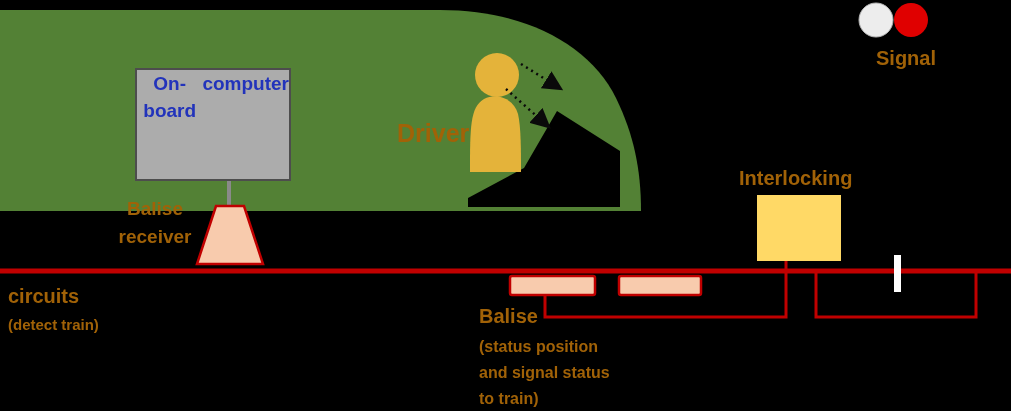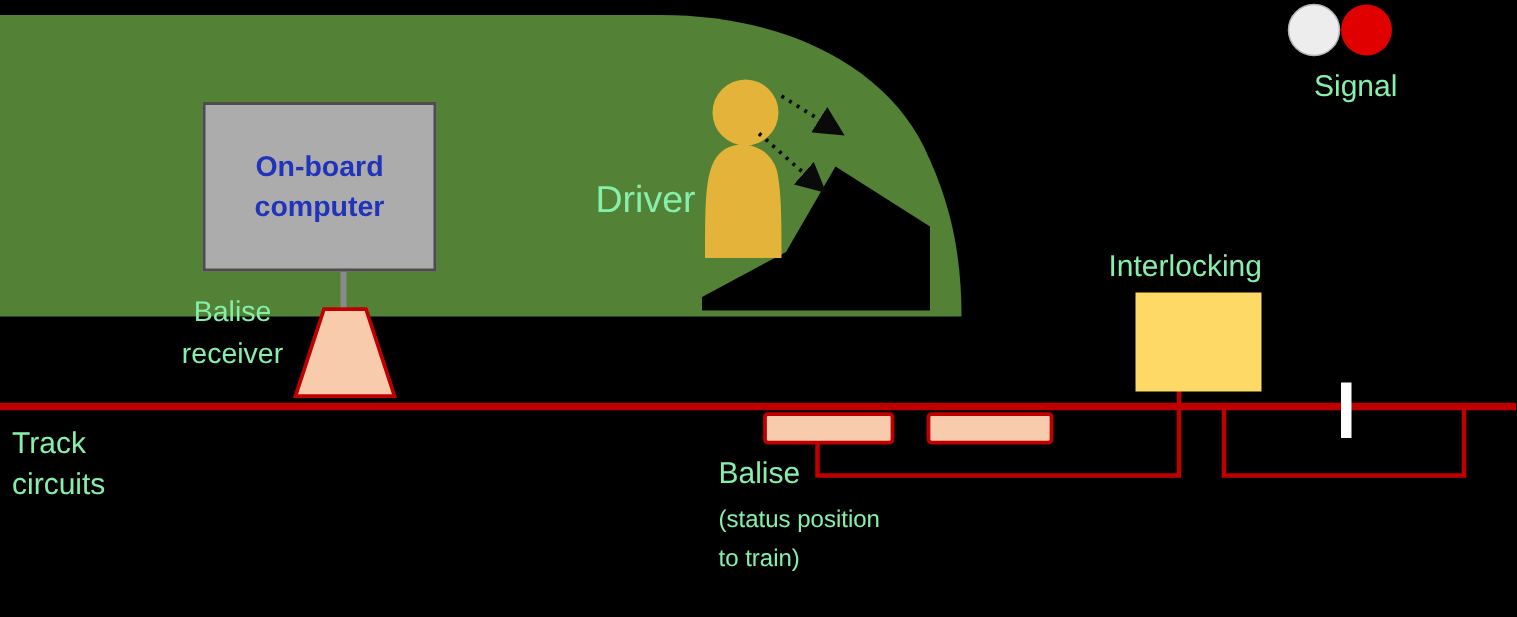--- a/index.html
+++ b/index.html
@@ -22,8 +22,8 @@
   }
   .lbl {
     position: absolute;
-    color: #86efac;
-    font-weight: normal;
+    color: #a16207;
+    font-weight: bold;
     white-space: nowrap;
   }
   .obc {

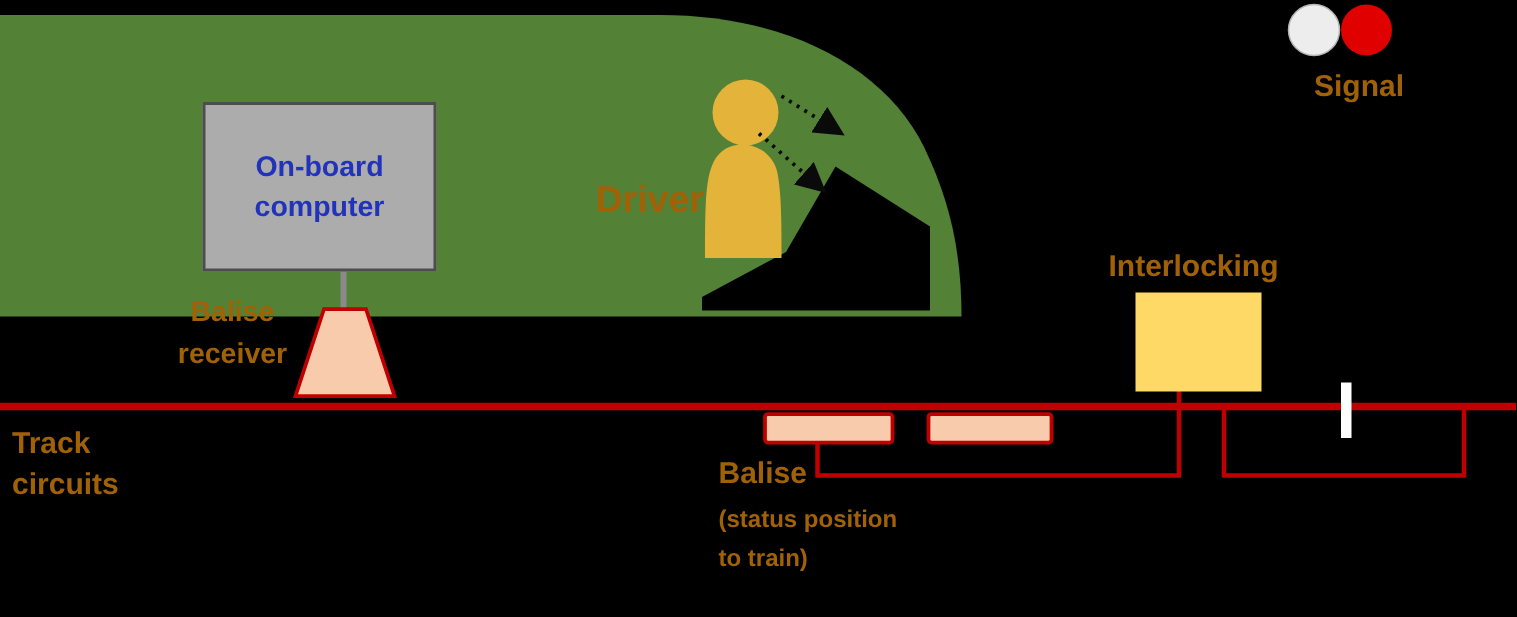--- a/index.html
+++ b/index.html
@@ -35,9 +35,8 @@
     background: #ACACAC;
     border: 2px solid #4d4d4d;
     display: flex;
-    flex-direction: column;
+    flex-direction: row;
     justify-content: center;
-    align-items: center;
     text-align: center;
     color: #2233BB;
     font-weight: bold;

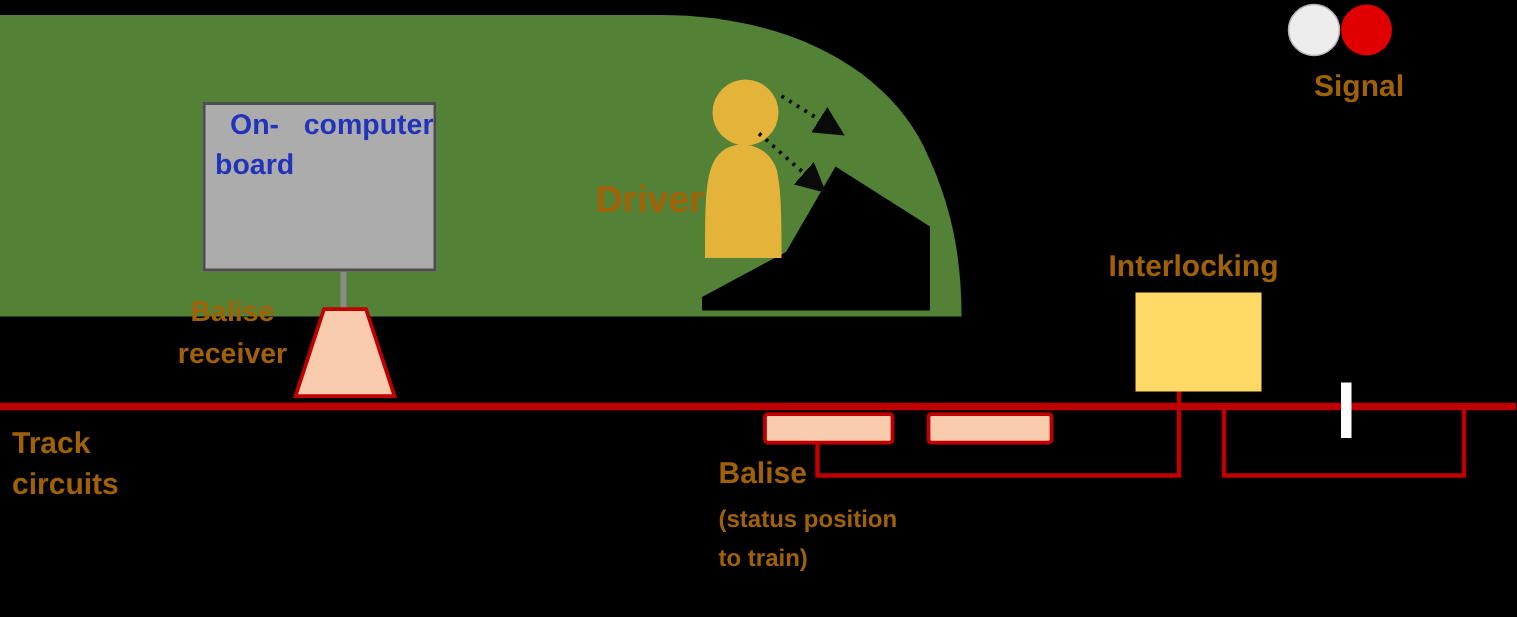--- a/index.html
+++ b/index.html
@@ -102,7 +102,6 @@
   </div>
 
   <div class="lbl" style="left:8px; top:283px; font-size:20px; line-height:27px;">
-    <div>Track</div>
     <div>circuits</div>
   </div>
 

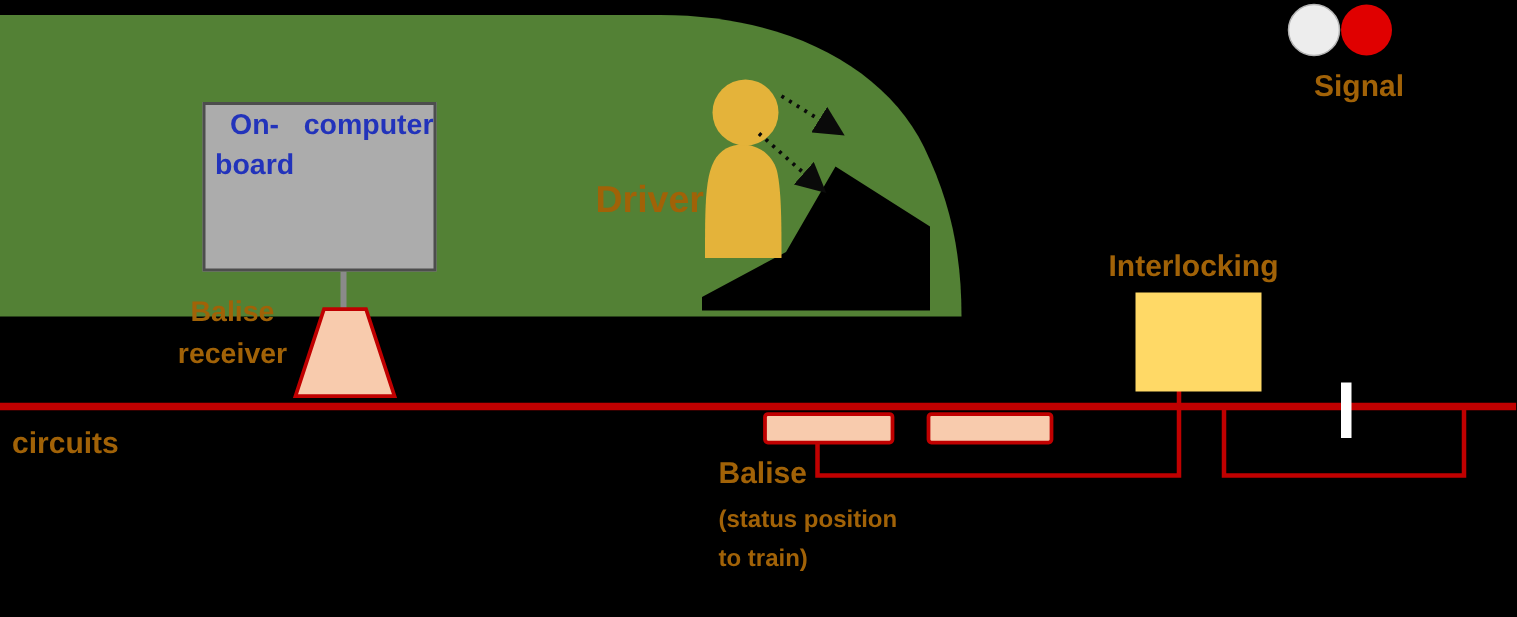--- a/index.html
+++ b/index.html
@@ -103,6 +103,7 @@
 
   <div class="lbl" style="left:8px; top:283px; font-size:20px; line-height:27px;">
     <div>circuits</div>
+    <div style="font-size:15px; line-height:20px; margin-top:5px;">(detect train)</div>
   </div>
 
   <div class="lbl" style="left:479px; top:303px;">

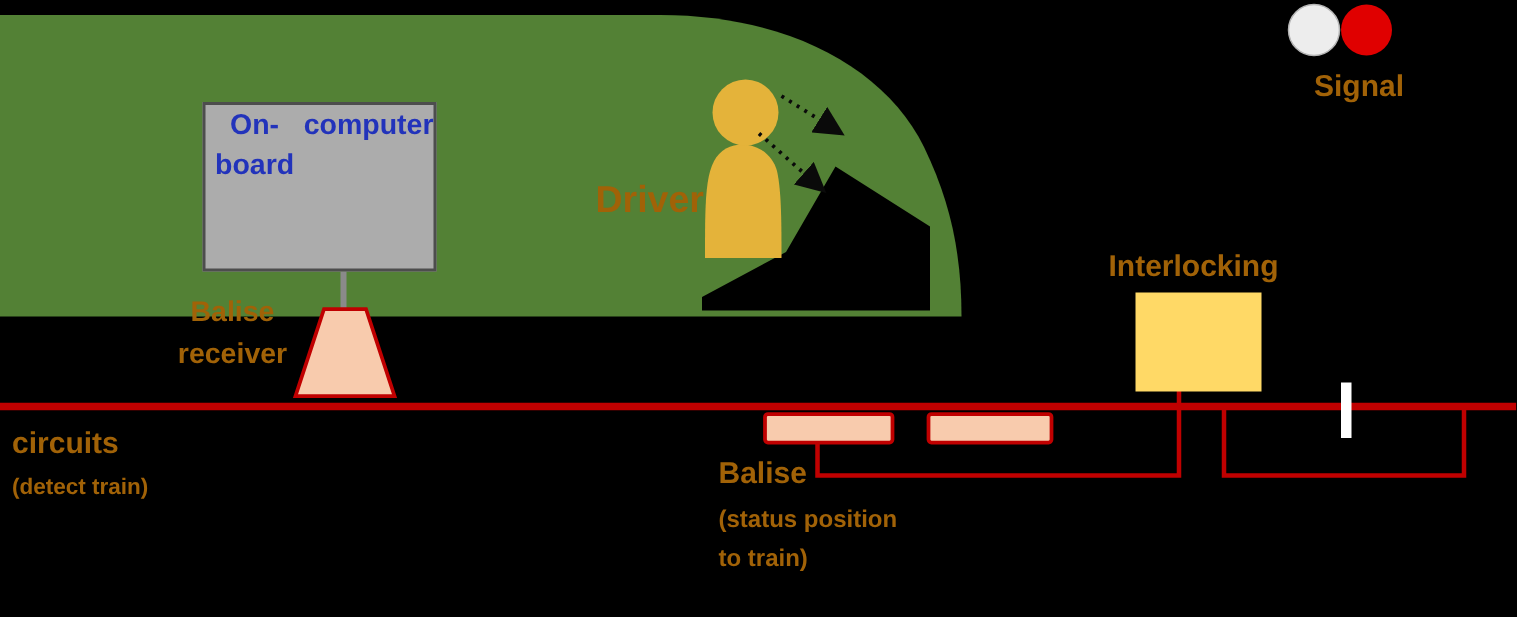--- a/index.html
+++ b/index.html
@@ -109,6 +109,7 @@
   <div class="lbl" style="left:479px; top:303px;">
     <div style="font-size:20px; line-height:27px;">Balise</div>
     <div style="font-size:16px; line-height:26px; margin-top:4px;">(status position</div>
+    <div style="font-size:16px; line-height:26px;">and signal status</div>
     <div style="font-size:16px; line-height:26px;">to train)</div>
   </div>
 

